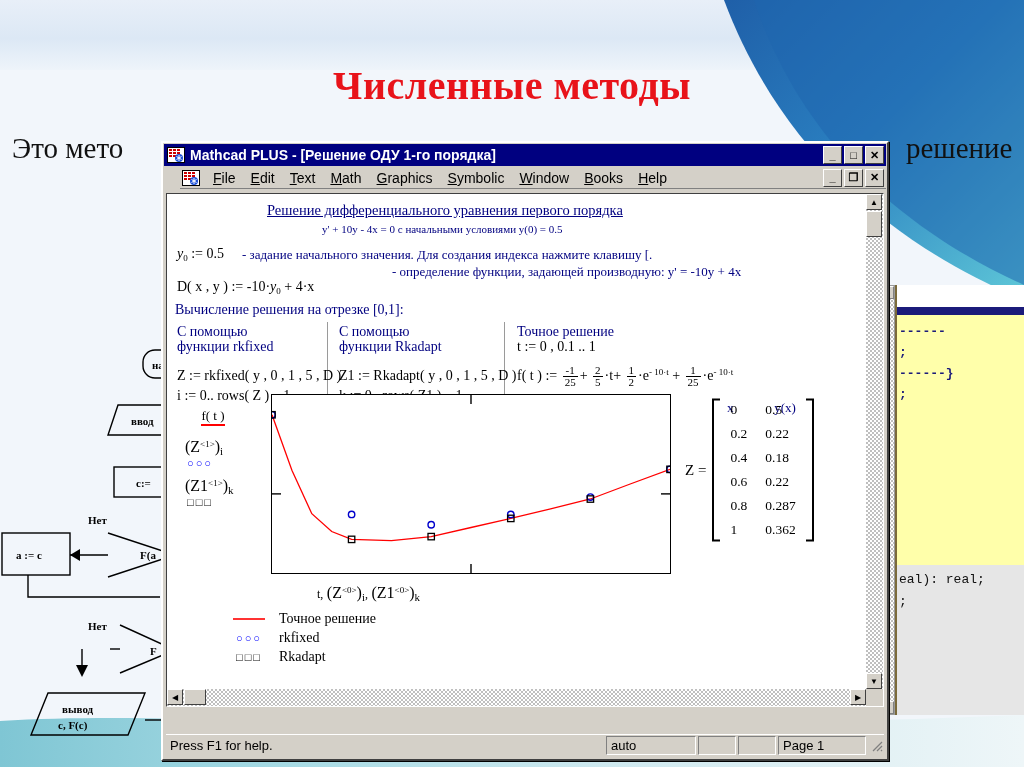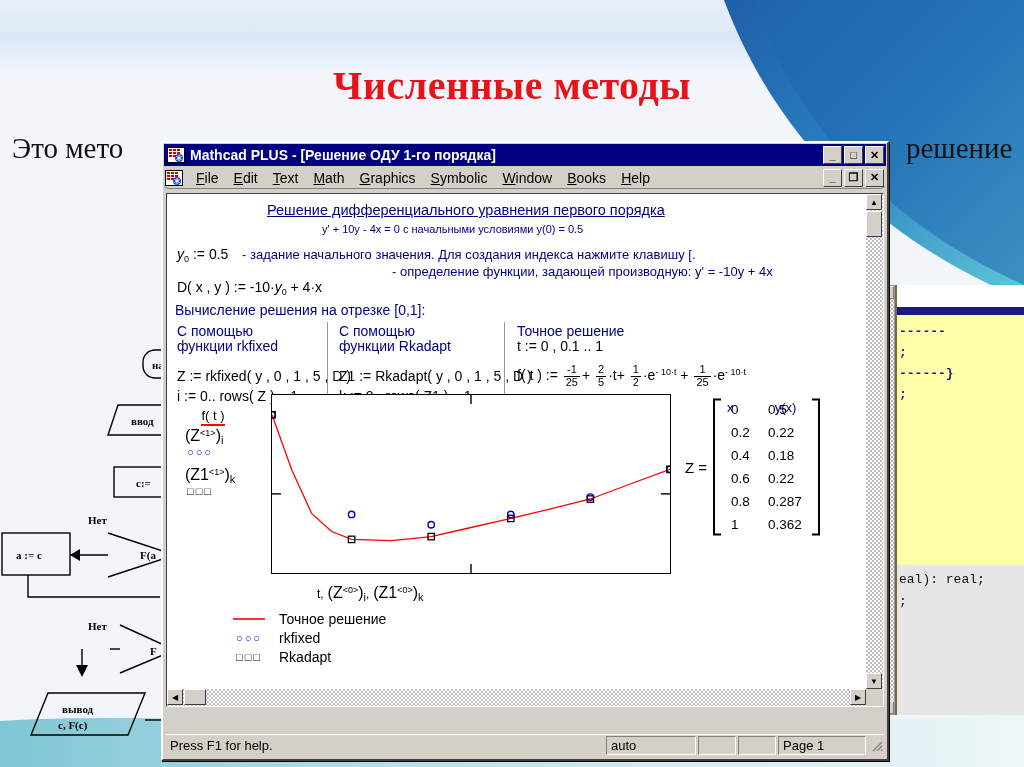--- a/index.html
+++ b/index.html
@@ -95,8 +95,8 @@
 
   
   .menubar {
-    height:22px; margin:1px 1px 0 0; background:#d4d0c8; display:flex; align-items:center;
-    padding:4px 2px; border-bottom:1px solid #808080;border-radius:6px;
+    height:22px; margin:1px 1px 0 17px; background:#d4d0c8; display:flex; align-items:center;
+    padding:4px 2px; border-bottom:1px solid #808080;
   }
   .menubar .mb-items { display:flex; flex:1; margin-left:6px; gap:1px; }
   .menu-item {

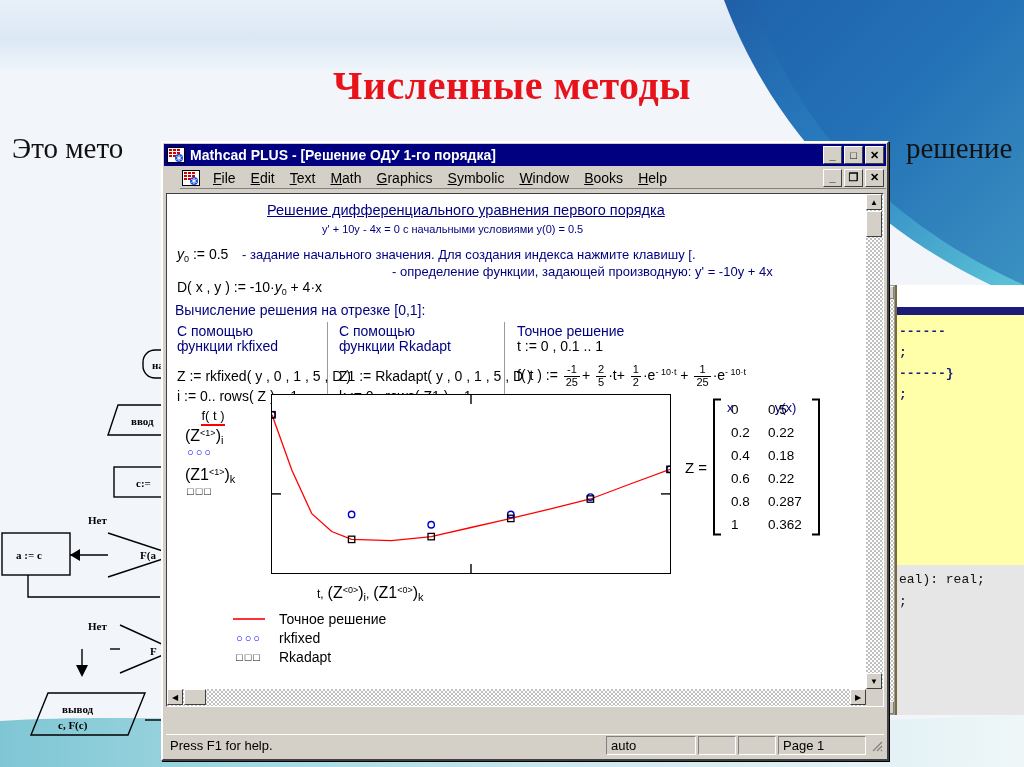--- a/index.html
+++ b/index.html
@@ -111,6 +111,7 @@
     background:#a21caf;
     border:1px solid #404040; border-right-color:#fff; border-bottom-color:#fff;
     overflow:hidden;
+    font-family:Liberation Serif, serif;
   }
   .doc-page { position:absolute; left:0; top:0; right:17px; bottom:17px; background:#fff; overflow:hidden; }
 

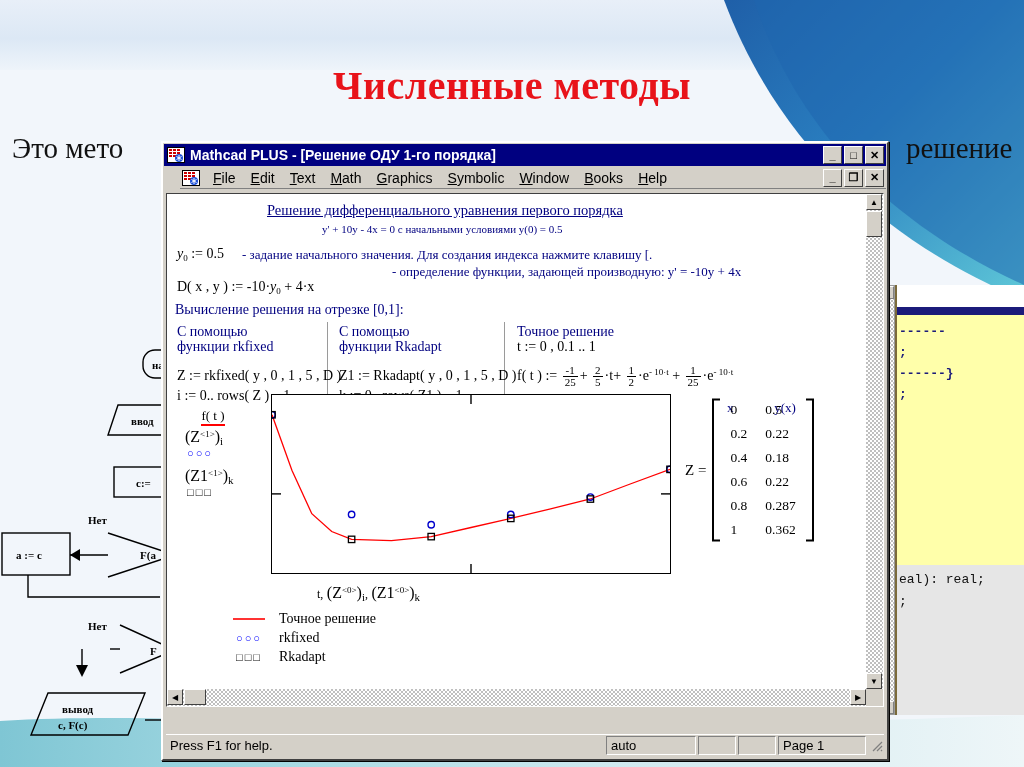--- a/index.html
+++ b/index.html
@@ -413,7 +413,7 @@
         <div style="text-align:center;width:56px;">
           <span style="border-bottom:2px solid #f00;padding-bottom:1px;">f( t )</span>
         </div>
-        <div style="margin-top:4px;font-size:16px;">
+        <div style="margin-top:14px;font-size:16px;">
           (Z<sup style="font-size:9px;">&lt;1&gt;</sup>)<sub style="font-size:11px;">i</sub>
         </div>
         <div style="color:#00f;font-size:11px;letter-spacing:2px;margin-left:2px;">○○○</div>

